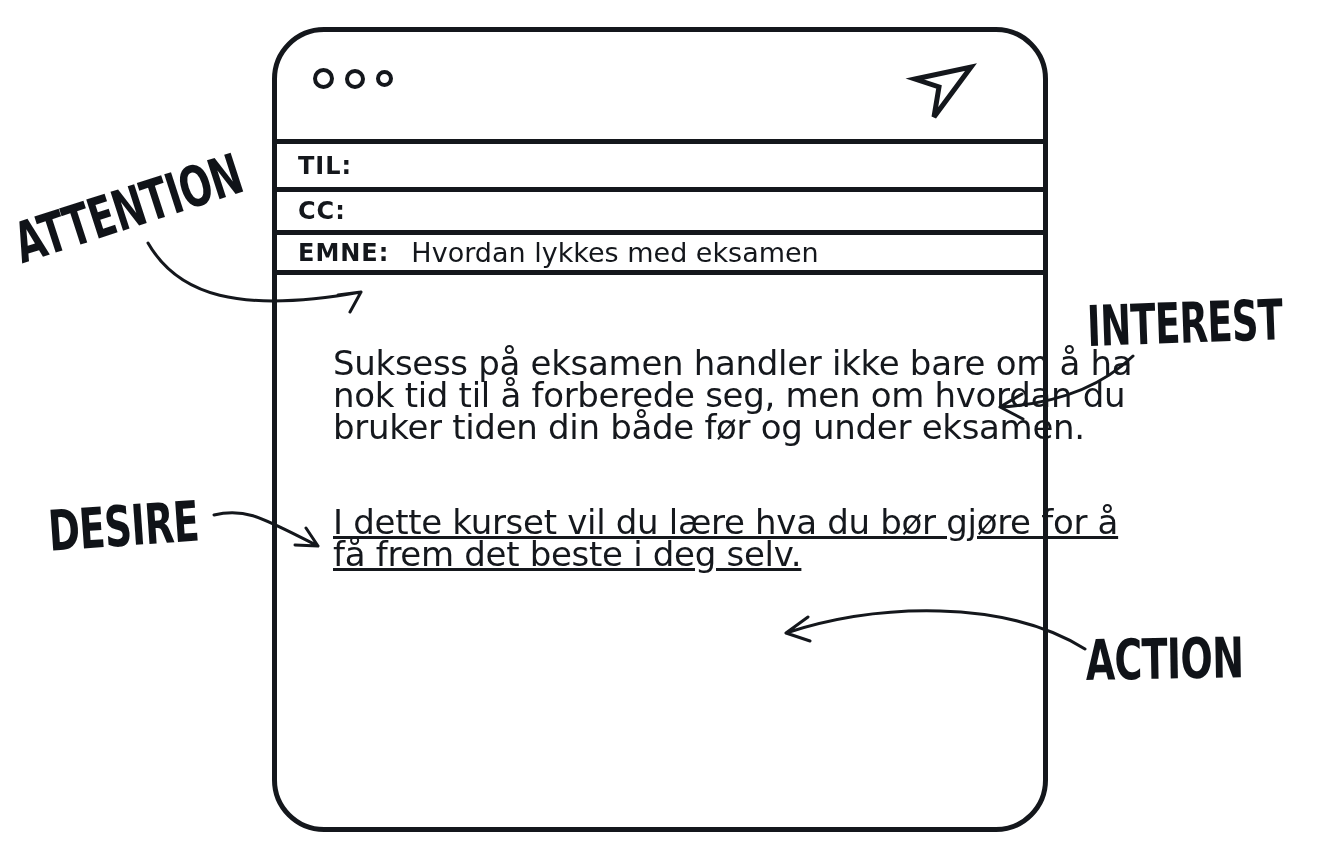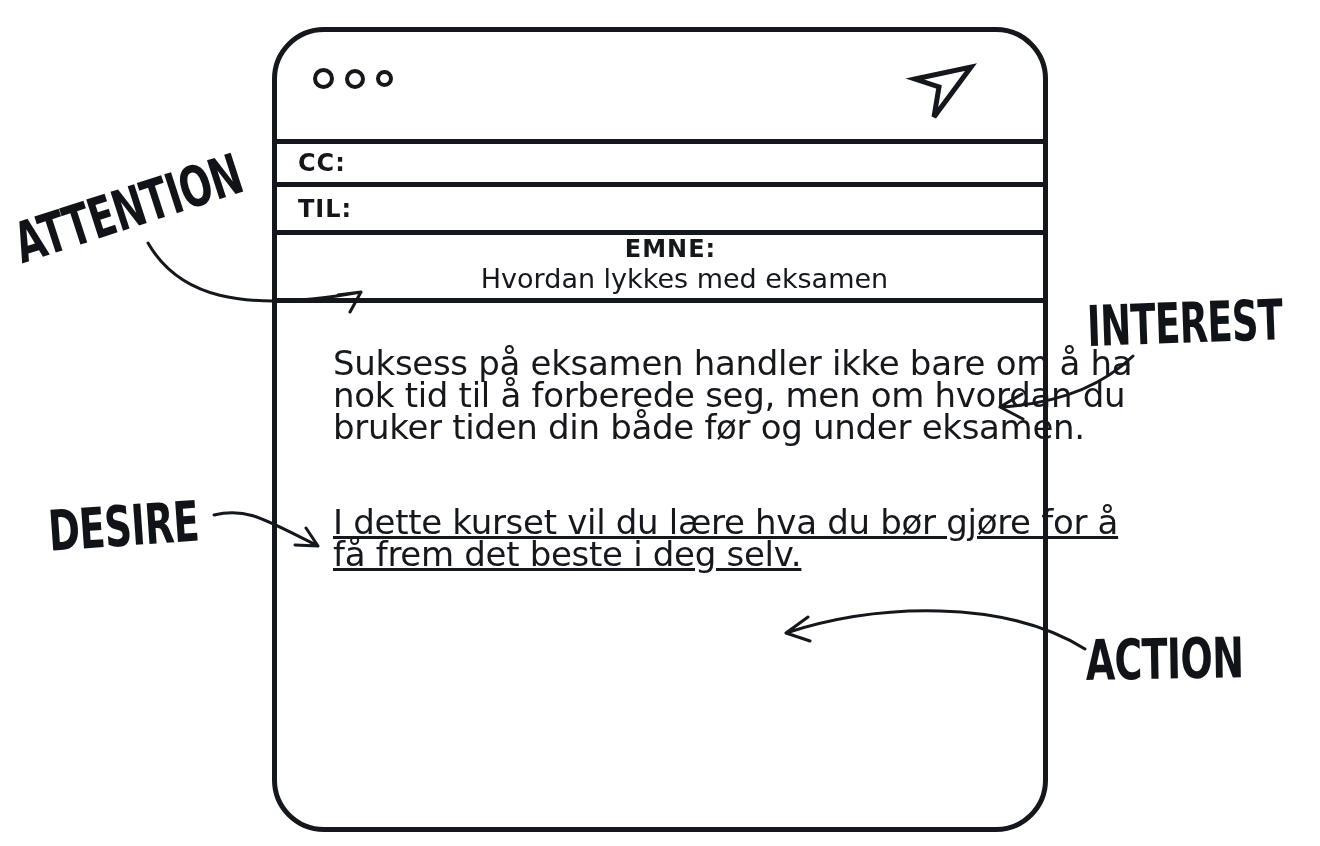--- a/index.html
+++ b/index.html
@@ -77,13 +77,13 @@
       </div>
     </div>
 
-    <div class="field-row row-cc">
-      <span class="field-label">CC:</span>
+    <div class="field-row row-til">
+      <span class="field-label">TIL:</span>
       <span class="field-value"></span>
     </div>
 
-    <div class="field-row row-til">
-      <span class="field-label">TIL:</span>
+    <div class="field-row row-cc">
+      <span class="field-label">CC:</span>
       <span class="field-value"></span>
     </div>
 

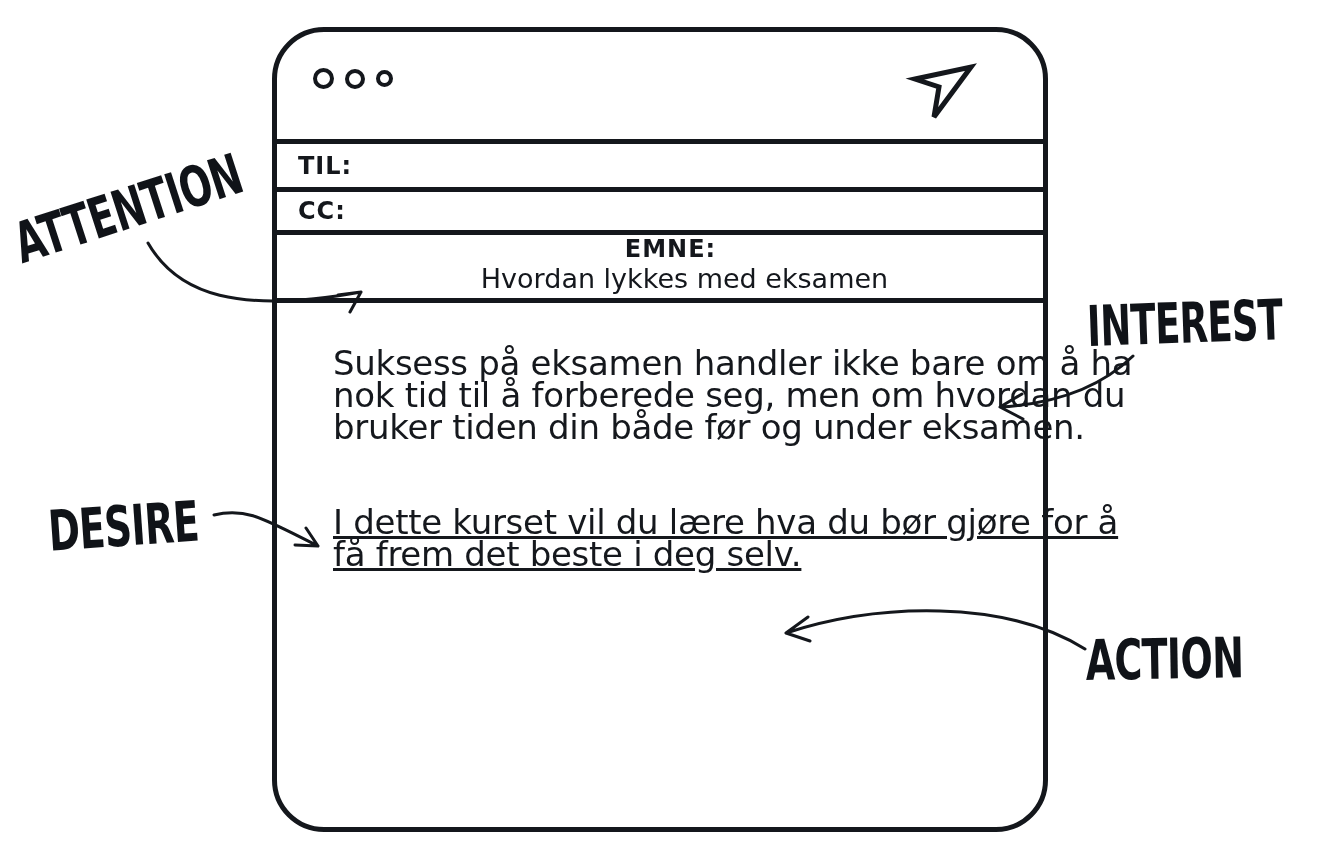--- a/index.html
+++ b/index.html
@@ -27,7 +27,7 @@
   .field-row { border-top:5px solid #14171c; display:flex; align-items:center; padding-left:21px; }
   .row-til  { height:48px; }
   .row-cc   { height:43px; }
-  .row-emne { height:68px;flex-direction:column; }
+  .row-emne { height:40px; }
   .field-label {
     font-weight:700; font-size:24px; letter-spacing:1px; white-space:nowrap;
   }

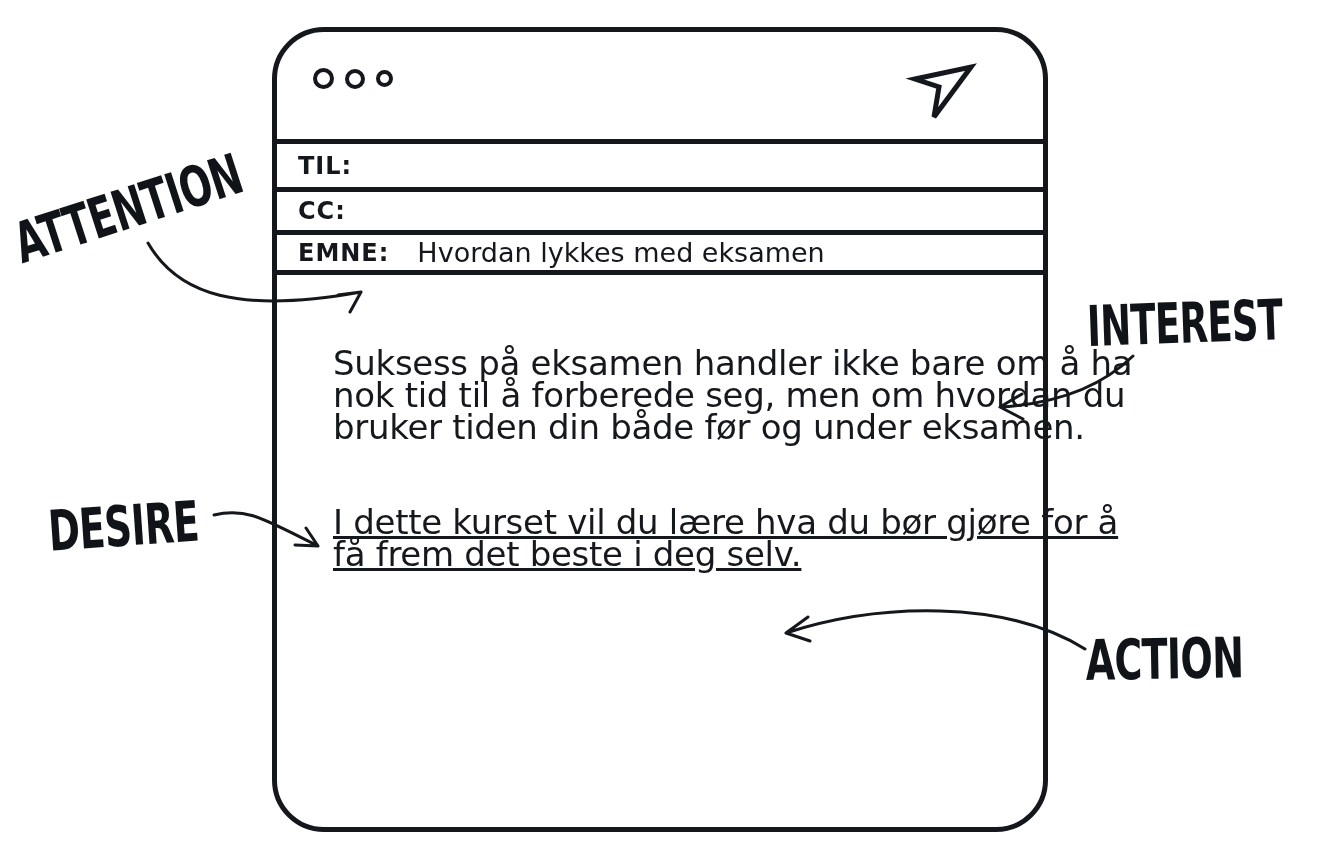--- a/index.html
+++ b/index.html
@@ -31,7 +31,7 @@
   .field-label {
     font-weight:700; font-size:24px; letter-spacing:1px; white-space:nowrap;
   }
-  .field-value { font-size:27px; margin-left:28px; white-space:nowrap; }
+  .field-value { font-size:27px; margin-left:22px; white-space:nowrap; }
   .win-body { border-top:5px solid #14171c; flex:1; border-radius:0 0 47px 47px; }
 
   

